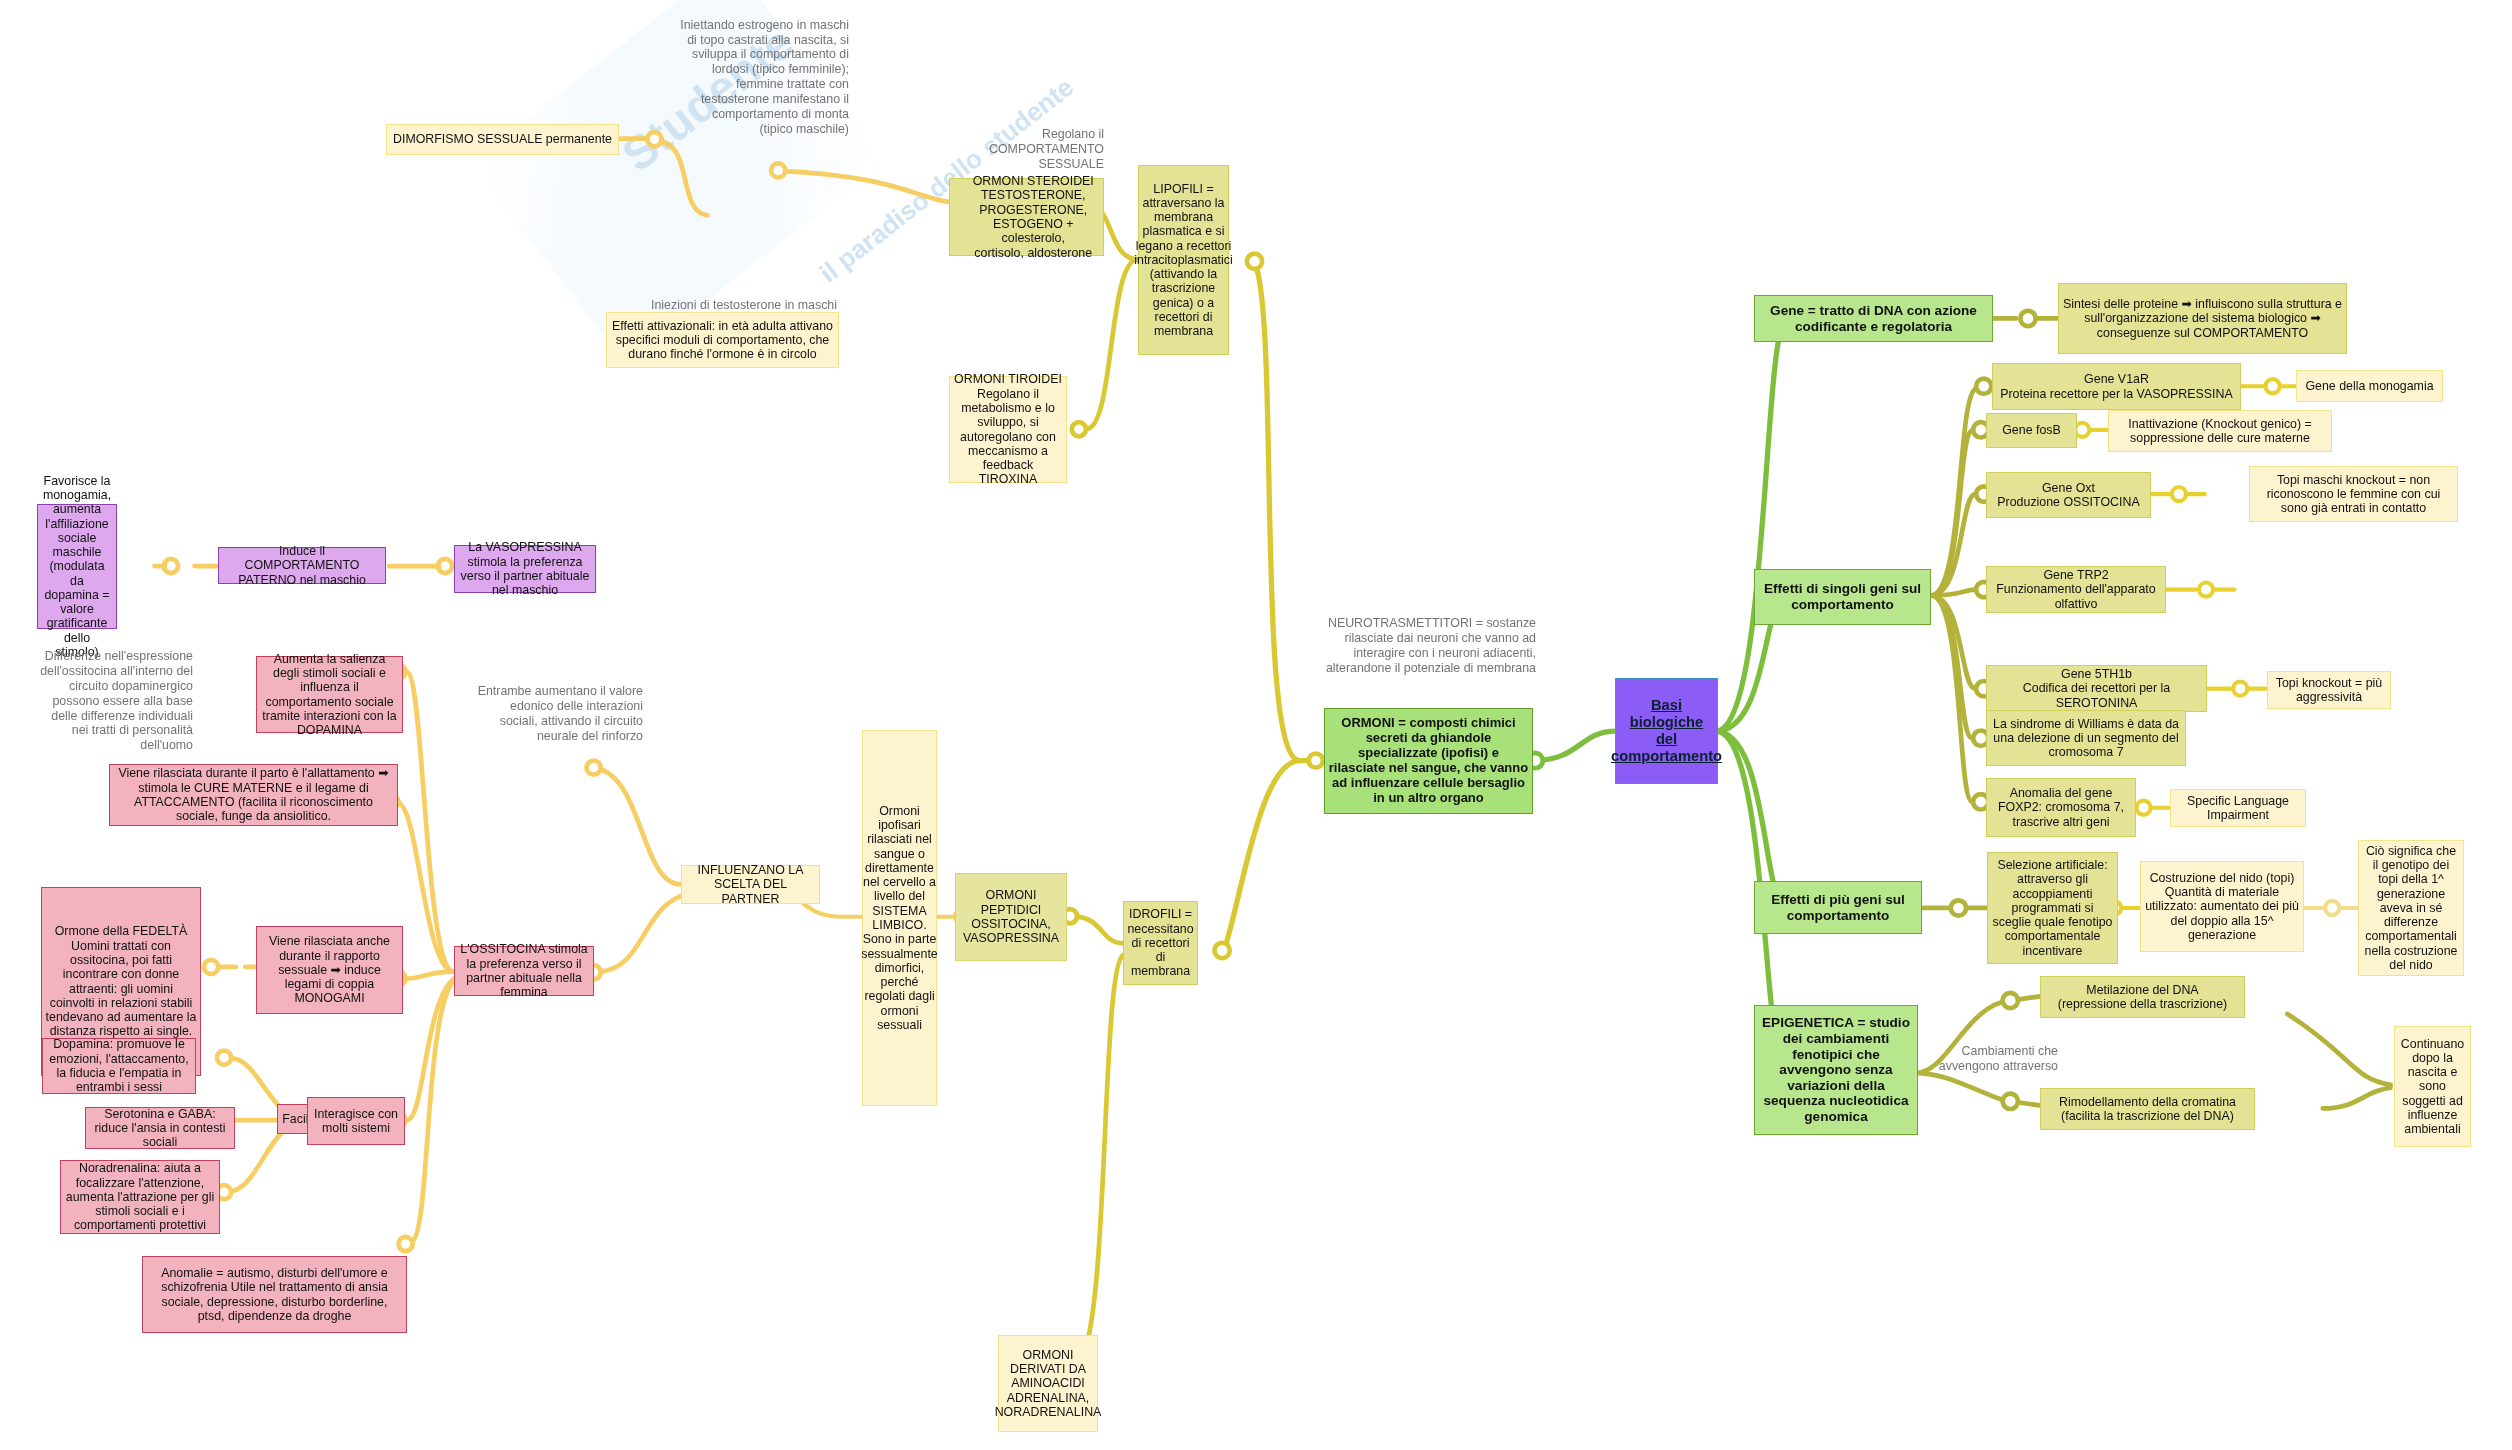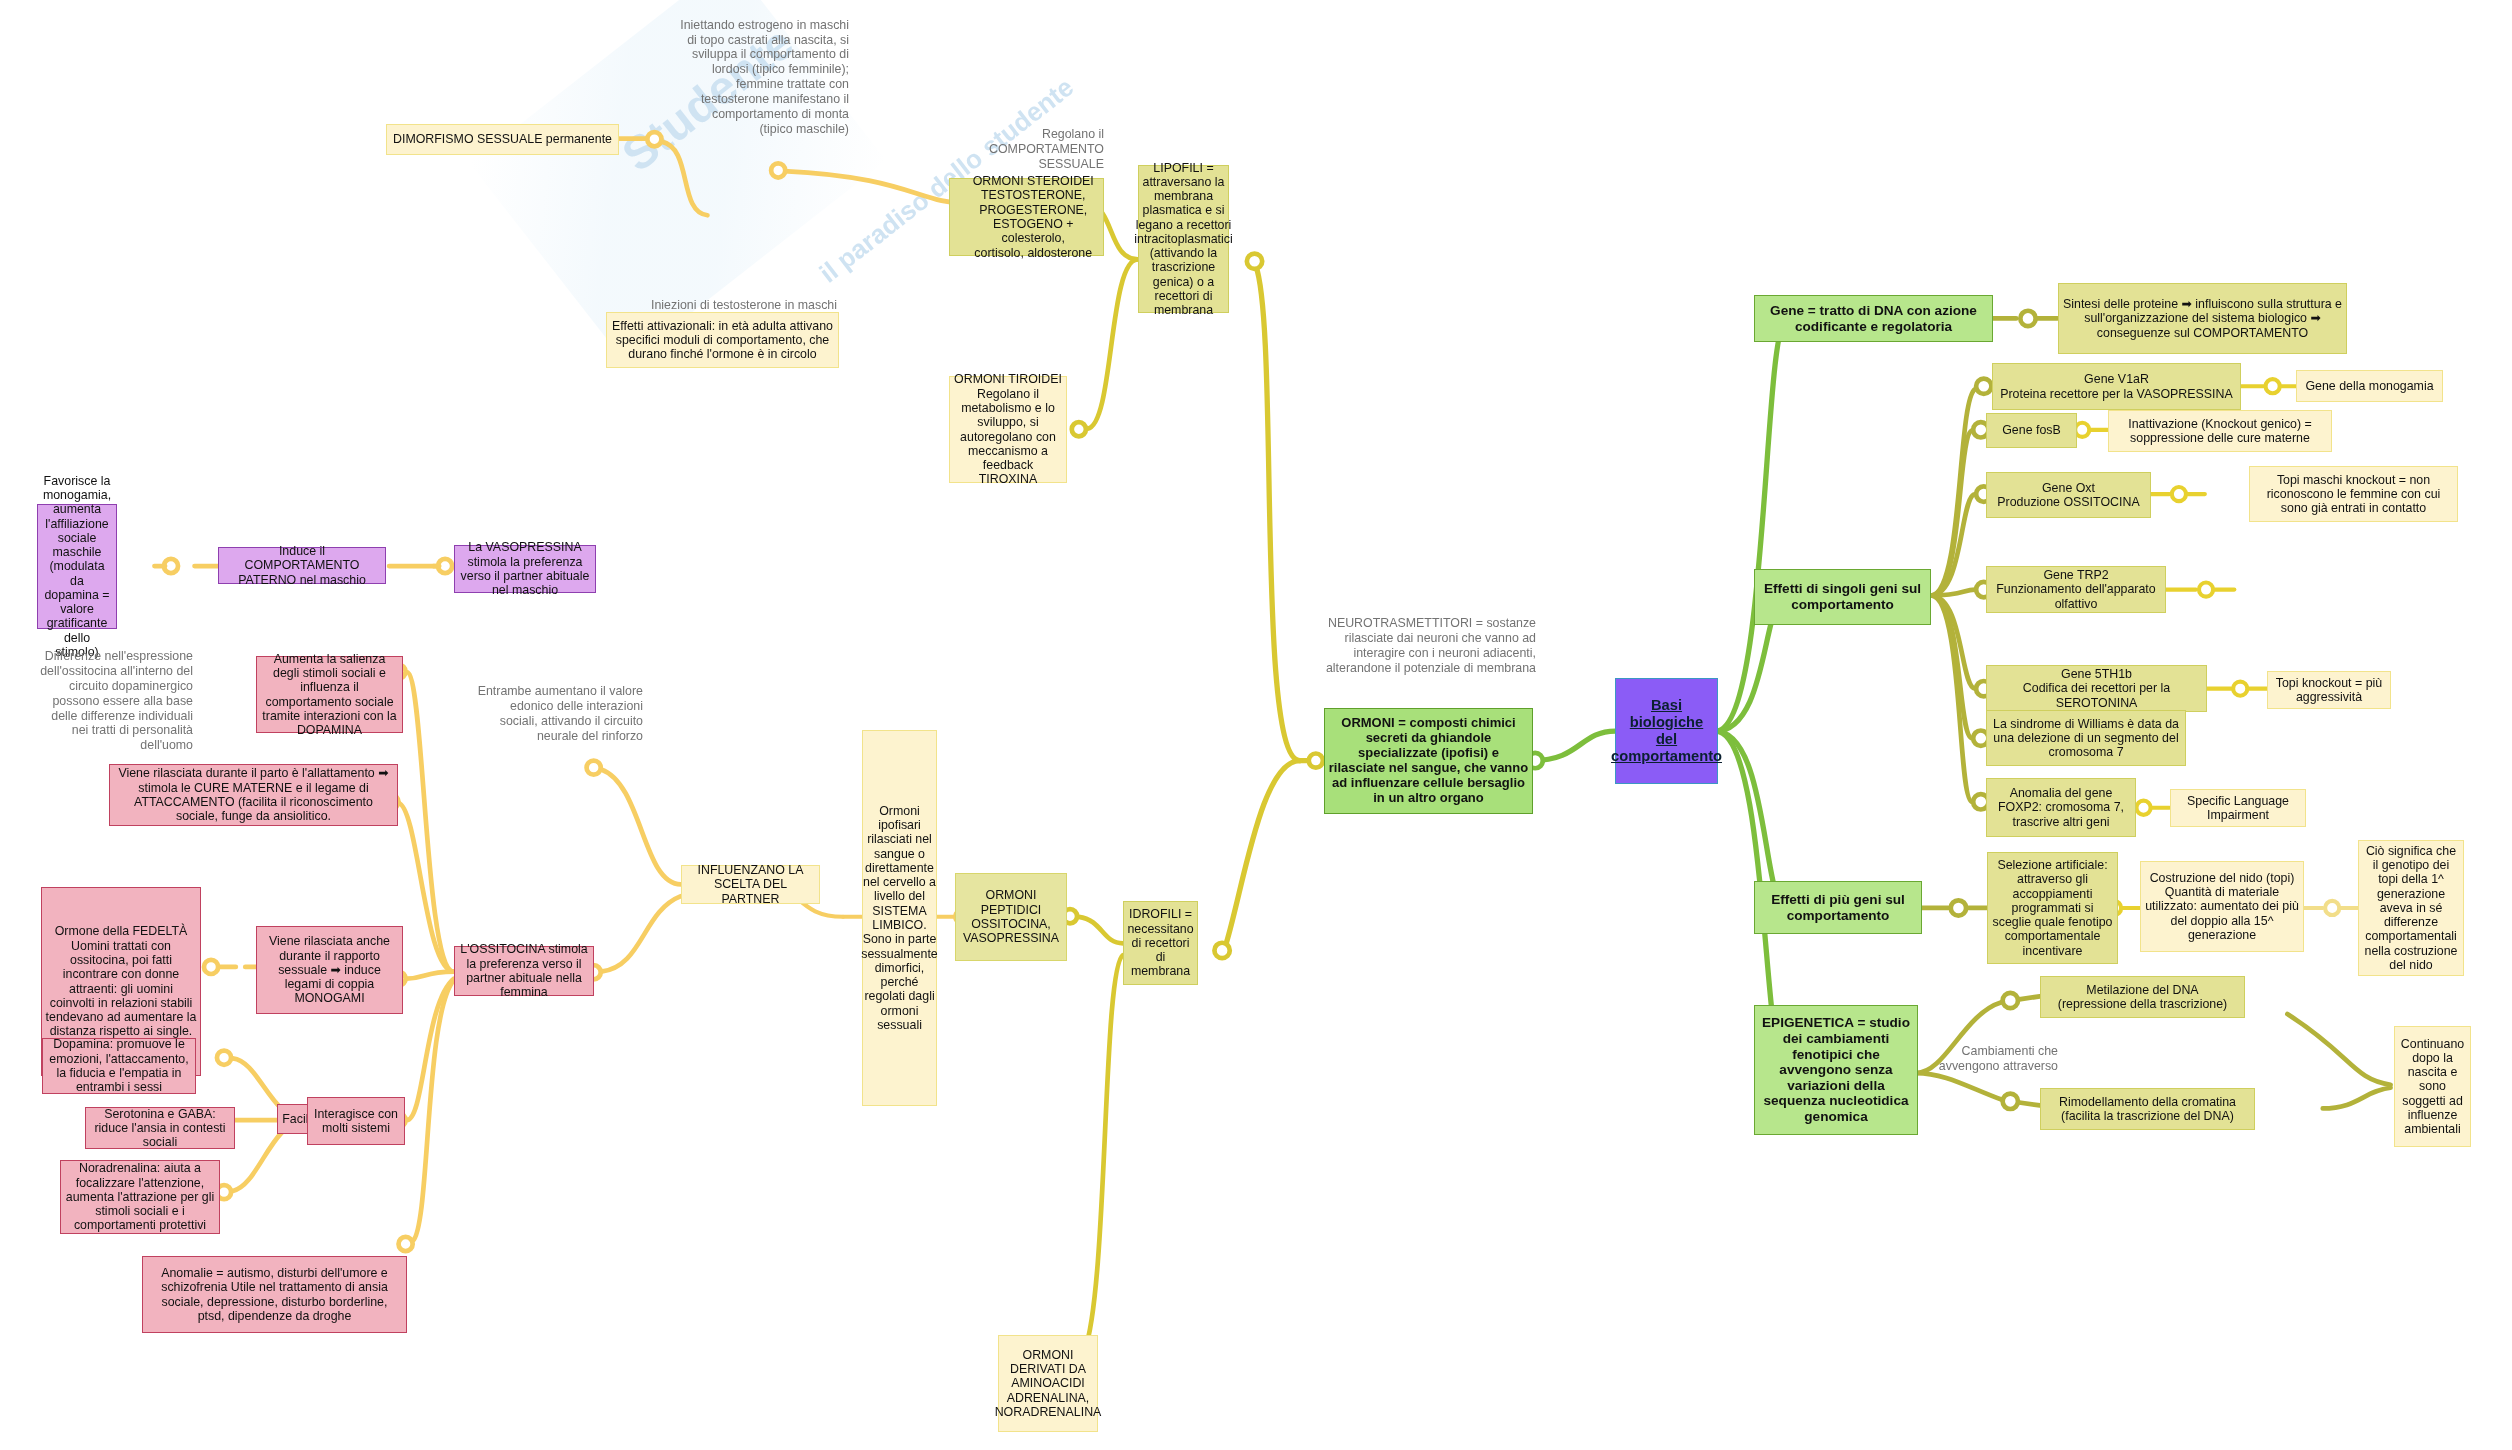--- a/index.html
+++ b/index.html
@@ -227,7 +227,7 @@
   <div class="node n-khaki" style="left:2040px;top:1088px;width:215px;height:42px;font-size:12.4px;">Rimodellamento della cromatina (facilita la trascrizione del DNA)</div>
   <div class="node n-cream" style="left:2394px;top:1026px;width:77px;height:121px;font-size:12.4px;">Continuano dopo la nascita e sono soggetti ad influenze ambientali</div>
 
-  <div class="node n-khaki" style="left:1138px;top:165px;width:91px;height:148px;font-size:12.4px;text-align:center;">LIPOFILI = attraversano la membrana plasmatica e si legano a recettori intracitoplasmatici (attivando la trascrizione genica) o a recettori di membrana</div>
+  <div class="node n-khaki" style="left:1138px;top:165px;width:91px;height:190px;font-size:12.4px;text-align:center;">LIPOFILI = attraversano la membrana plasmatica e si legano a recettori intracitoplasmatici (attivando la trascrizione genica) o a recettori di membrana</div>
   <div class="node n-khaki" style="left:949px;top:178px;width:155px;height:78px;font-size:12.4px;white-space:pre-line;padding-left:17px;">ORMONI STEROIDEI
 TESTOSTERONE,
 PROGESTERONE,

